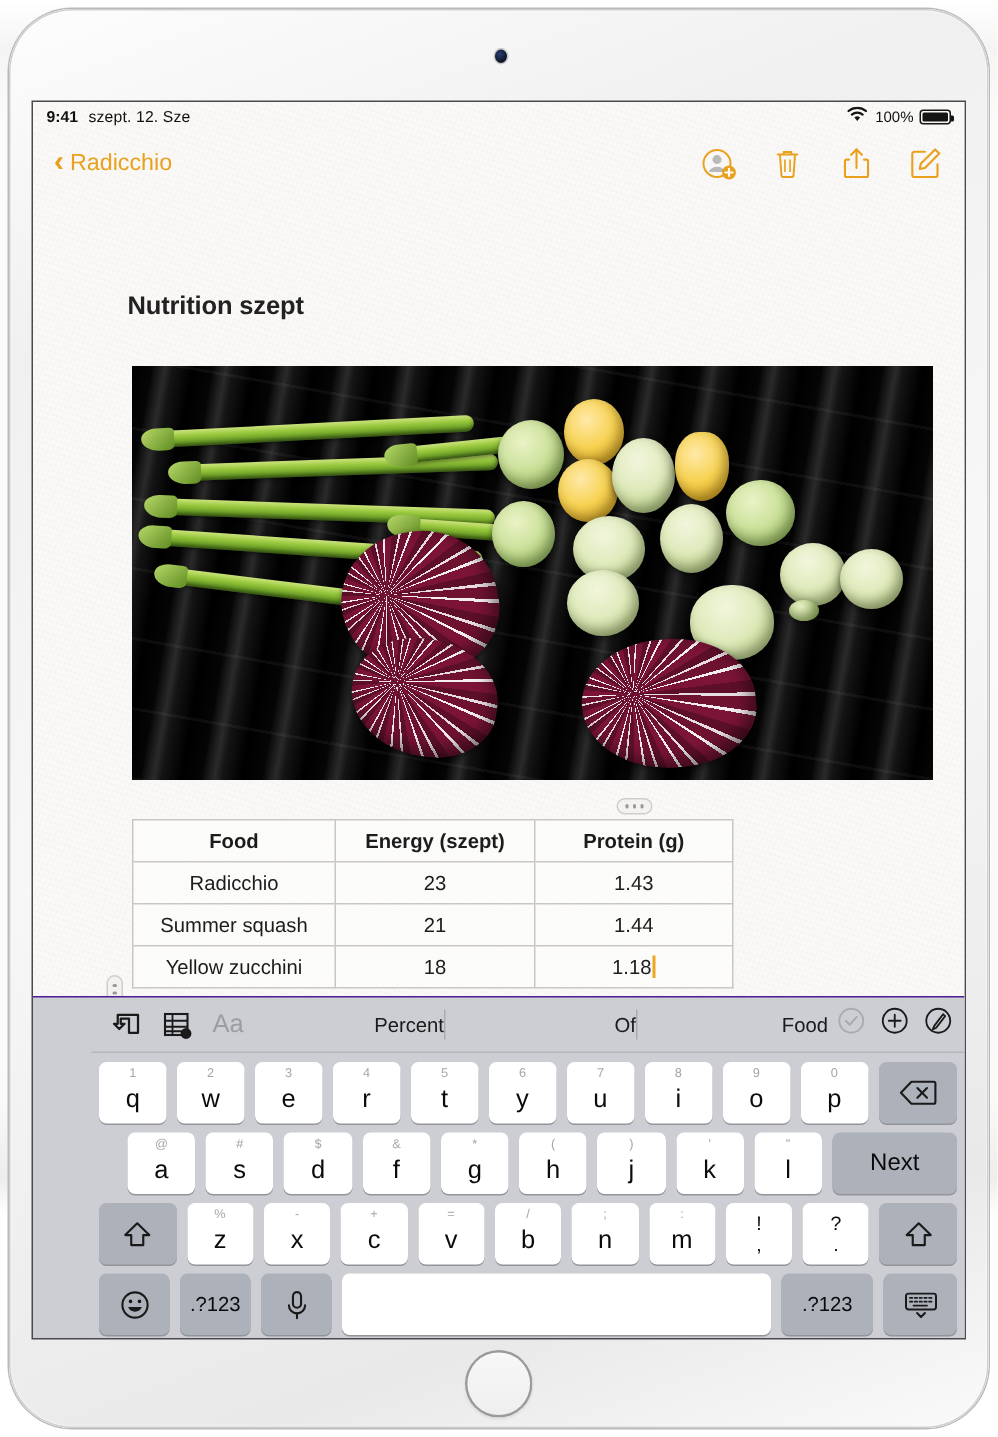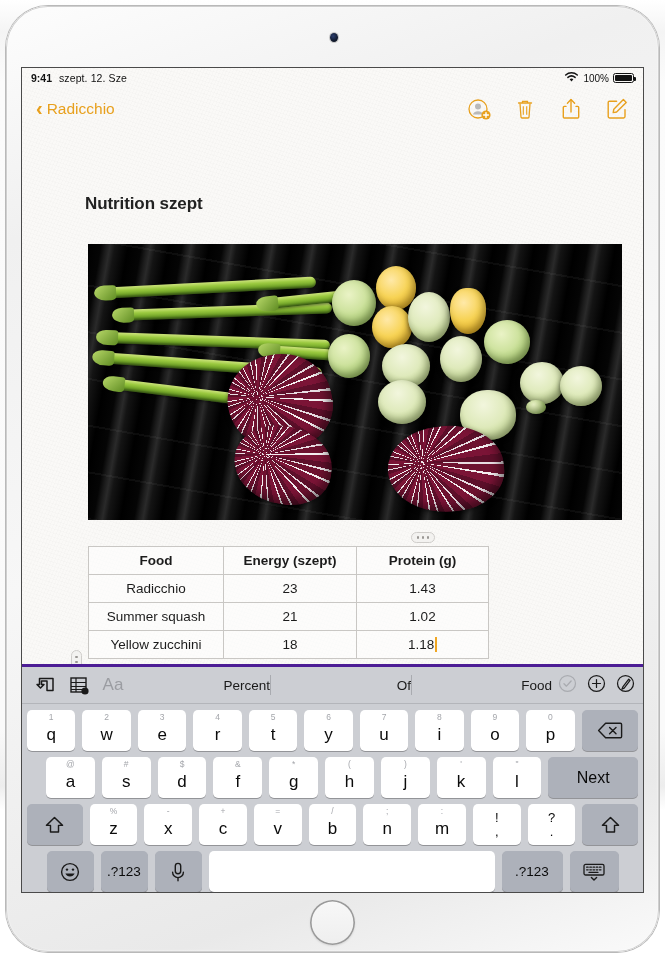--- a/index.html
+++ b/index.html
@@ -347,7 +347,7 @@
           <tr>
             <td class="c0">Summer squash</td>
             <td class="c1">21</td>
-            <td class="c2">1.02</td>
+            <td class="c2">1.44</td>
           </tr>
           <tr>
             <td class="c0">Yellow zucchini</td>

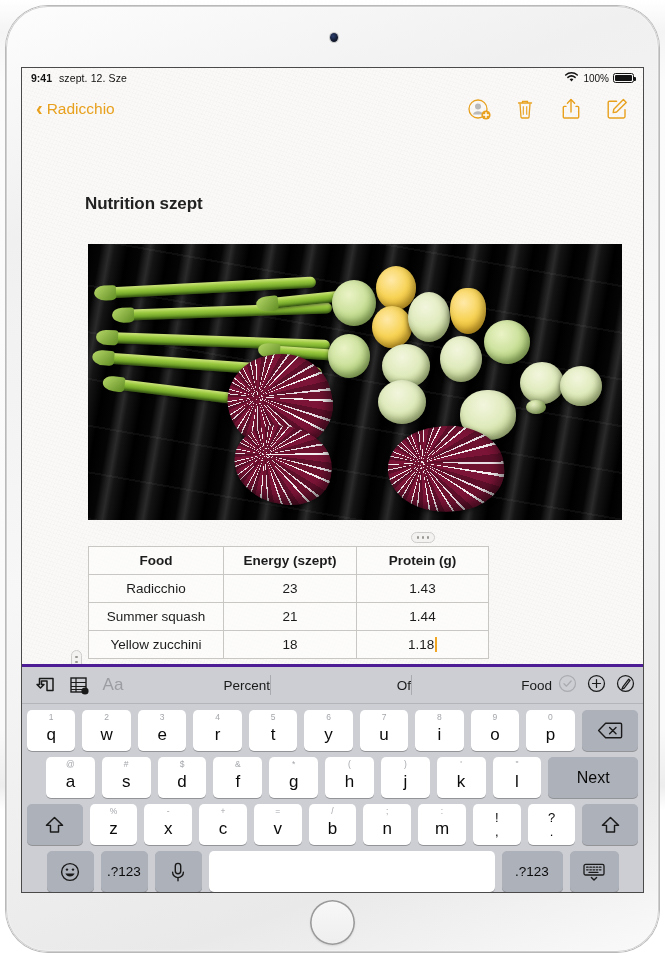--- a/index.html
+++ b/index.html
@@ -175,7 +175,8 @@
   #keyboard {
     position: absolute; left: 0; bottom: 0; width: 621px; height: 228px;
     background: #ccced3;
-    border-top: 3px solid #4c1d95;
+    border-top: 1px solid #4c1d95;
+    padding-left: 39px;
   }
   #predictive {
     height: 37px; display: flex; align-items: center; padding: 0 6px;

